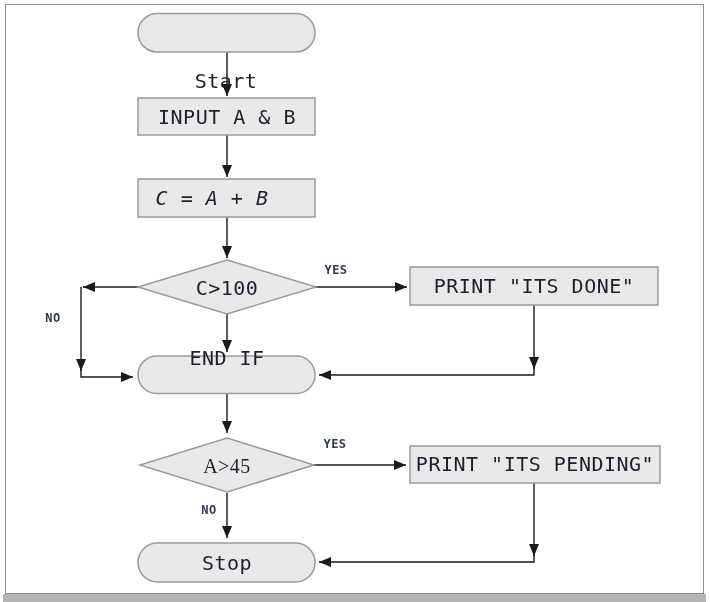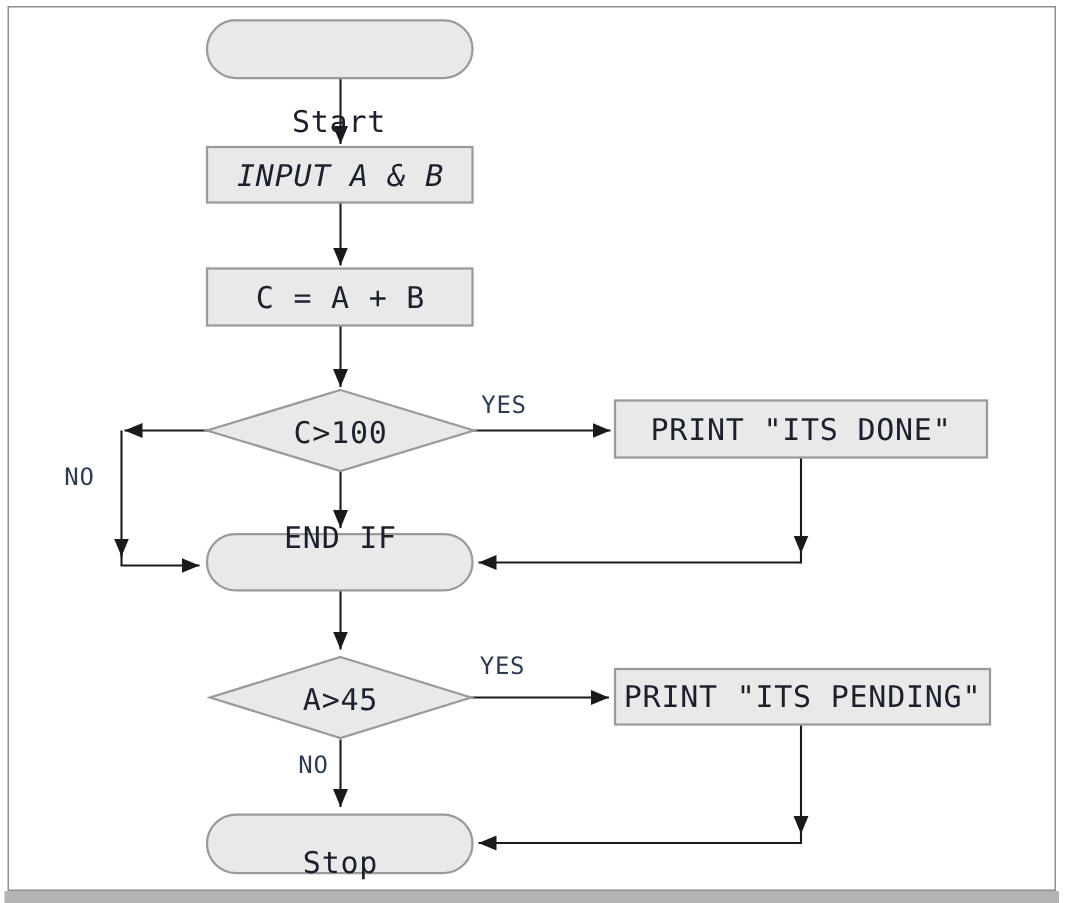--- a/index.html
+++ b/index.html
@@ -83,7 +83,7 @@
 </svg>
 
 <div class="lbl" style="left:226px;top:33px;margin-top:48px;">Start</div>
-<div class="lbl" style="left:227px;top:117px;font-style:italic;">INPUT A &amp; B</div>
+<div class="lbl" style="left:227px;top:117px;">INPUT A &amp; B</div>
 <div class="lbl" style="left:227px;top:198px;">C = A + B</div>
 <div class="lbl" style="left:227px;top:288px;text-align:right;">C&gt;100</div>
 <div class="lbl" style="left:534px;top:286px;">PRINT "ITS DONE"</div>

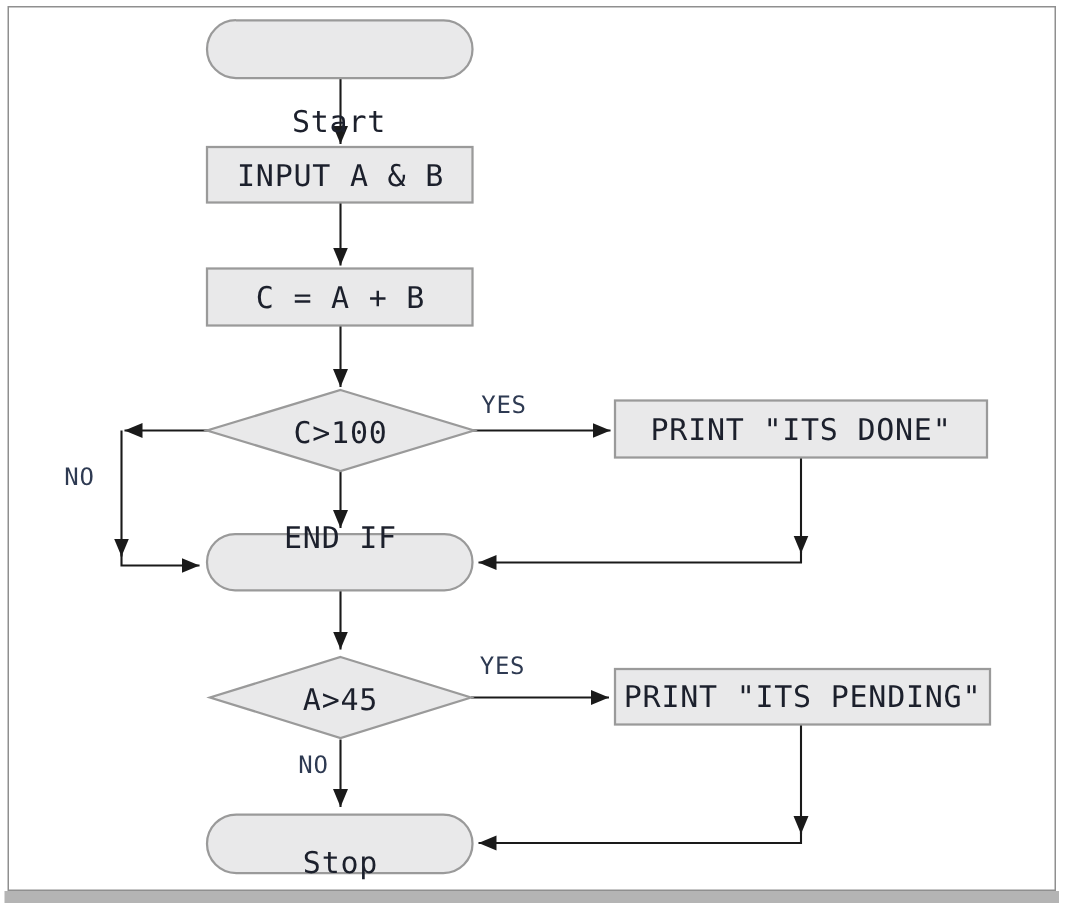--- a/index.html
+++ b/index.html
@@ -84,7 +84,7 @@
 
 <div class="lbl" style="left:226px;top:33px;margin-top:48px;">Start</div>
 <div class="lbl" style="left:227px;top:117px;">INPUT A &amp; B</div>
-<div class="lbl" style="left:227px;top:198px;">C = A + B</div>
+<div class="lbl" style="left:212px;top:198px;font-style:italic;">C = A + B</div>
 <div class="lbl" style="left:227px;top:288px;text-align:right;">C&gt;100</div>
 <div class="lbl" style="left:534px;top:286px;">PRINT "ITS DONE"</div>
 <div class="lbl" style="left:227px;top:358px;">END IF</div>

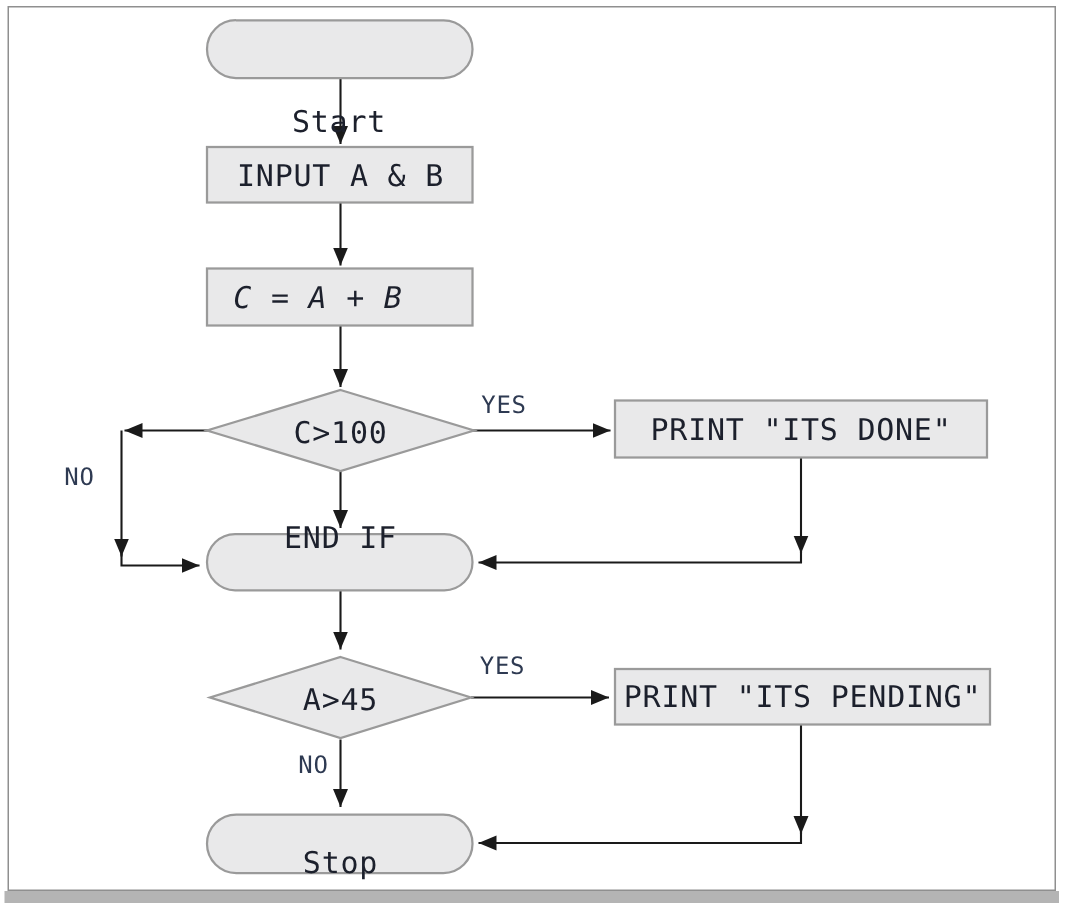--- a/index.html
+++ b/index.html
@@ -34,7 +34,7 @@
     font-size:20px;letter-spacing:0.5px;line-height:1;
   }
   .branch{
-    font-size:16px;letter-spacing:0.5px;color:var(--branch-text);font-weight:normal;
+    font-size:12px;letter-spacing:0.5px;color:var(--branch-text);font-weight:bold;
   }
 </style>
 </head>

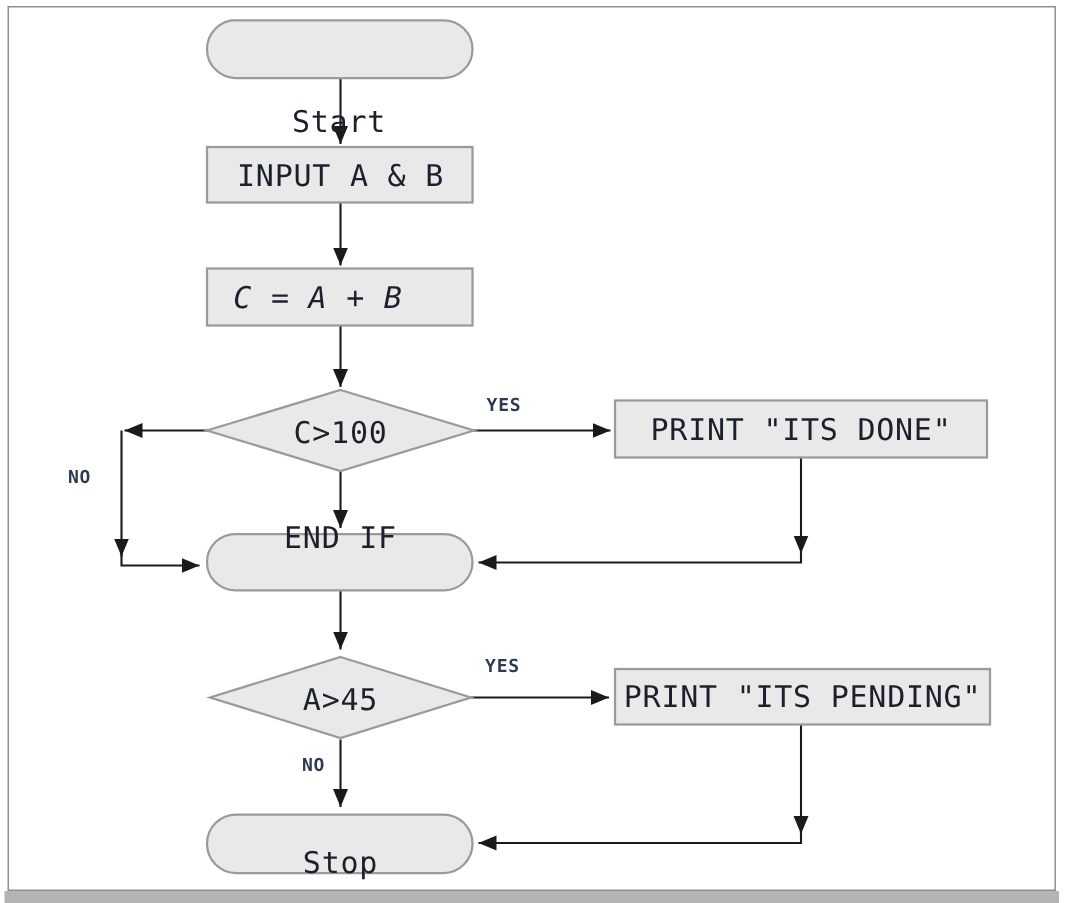--- a/index.html
+++ b/index.html
@@ -88,7 +88,7 @@
 <div class="lbl" style="left:227px;top:288px;text-align:right;">C&gt;100</div>
 <div class="lbl" style="left:534px;top:286px;">PRINT "ITS DONE"</div>
 <div class="lbl" style="left:227px;top:358px;">END IF</div>
-<div class="lbl" style="left:227px;top:466px;">A&gt;45</div>
+<div class="lbl" style="left:227px;top:466px;font-family:Liberation Serif, serif;">A&gt;45</div>
 <div class="lbl" style="left:535px;top:464px;">PRINT "ITS PENDING"</div>
 <div class="lbl" style="left:227px;top:575px;">Stop</div>
 

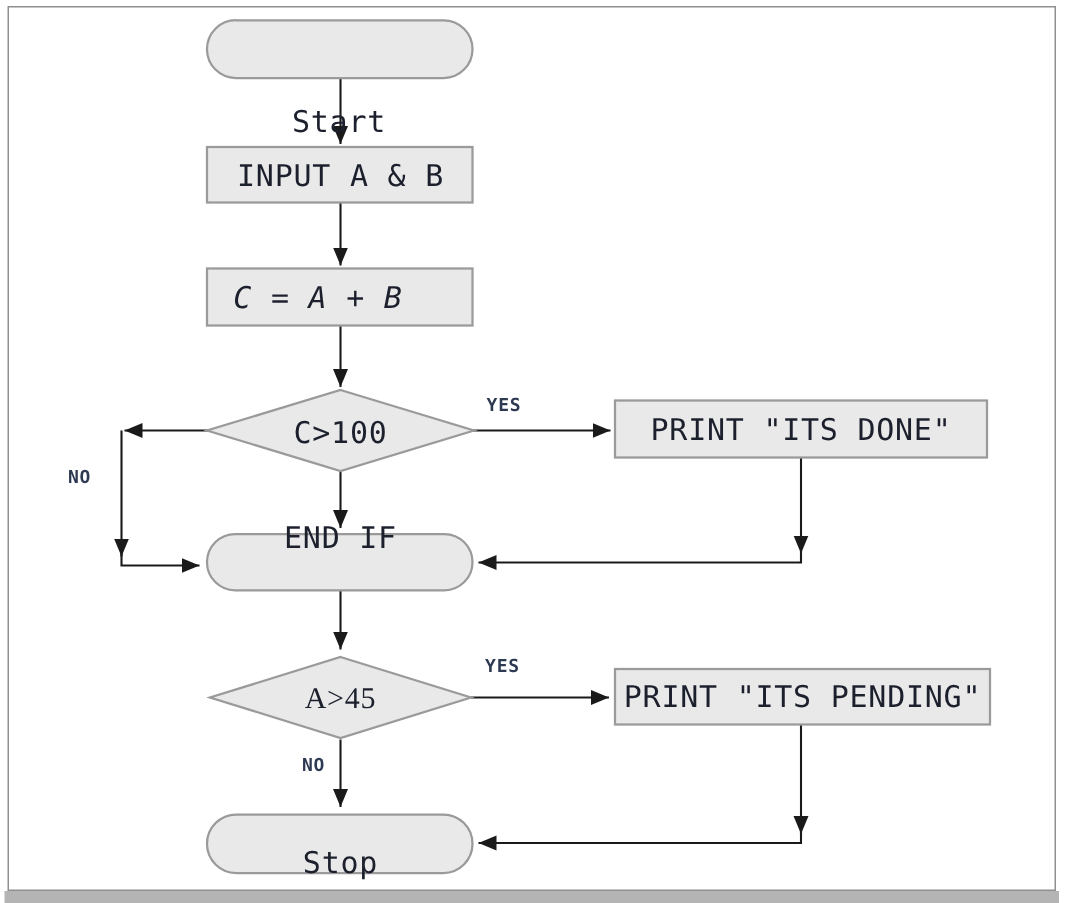--- a/index.html
+++ b/index.html
@@ -90,7 +90,7 @@
 <div class="lbl" style="left:227px;top:358px;">END IF</div>
 <div class="lbl" style="left:227px;top:466px;font-family:Liberation Serif, serif;">A&gt;45</div>
 <div class="lbl" style="left:535px;top:464px;">PRINT "ITS PENDING"</div>
-<div class="lbl" style="left:227px;top:575px;">Stop</div>
+<div class="lbl" style="left:227px;top:563px;">Stop</div>
 
 <div class="lbl branch" style="left:336px;top:270px;">YES</div>
 <div class="lbl branch" style="left:53px;top:318px;">NO</div>

